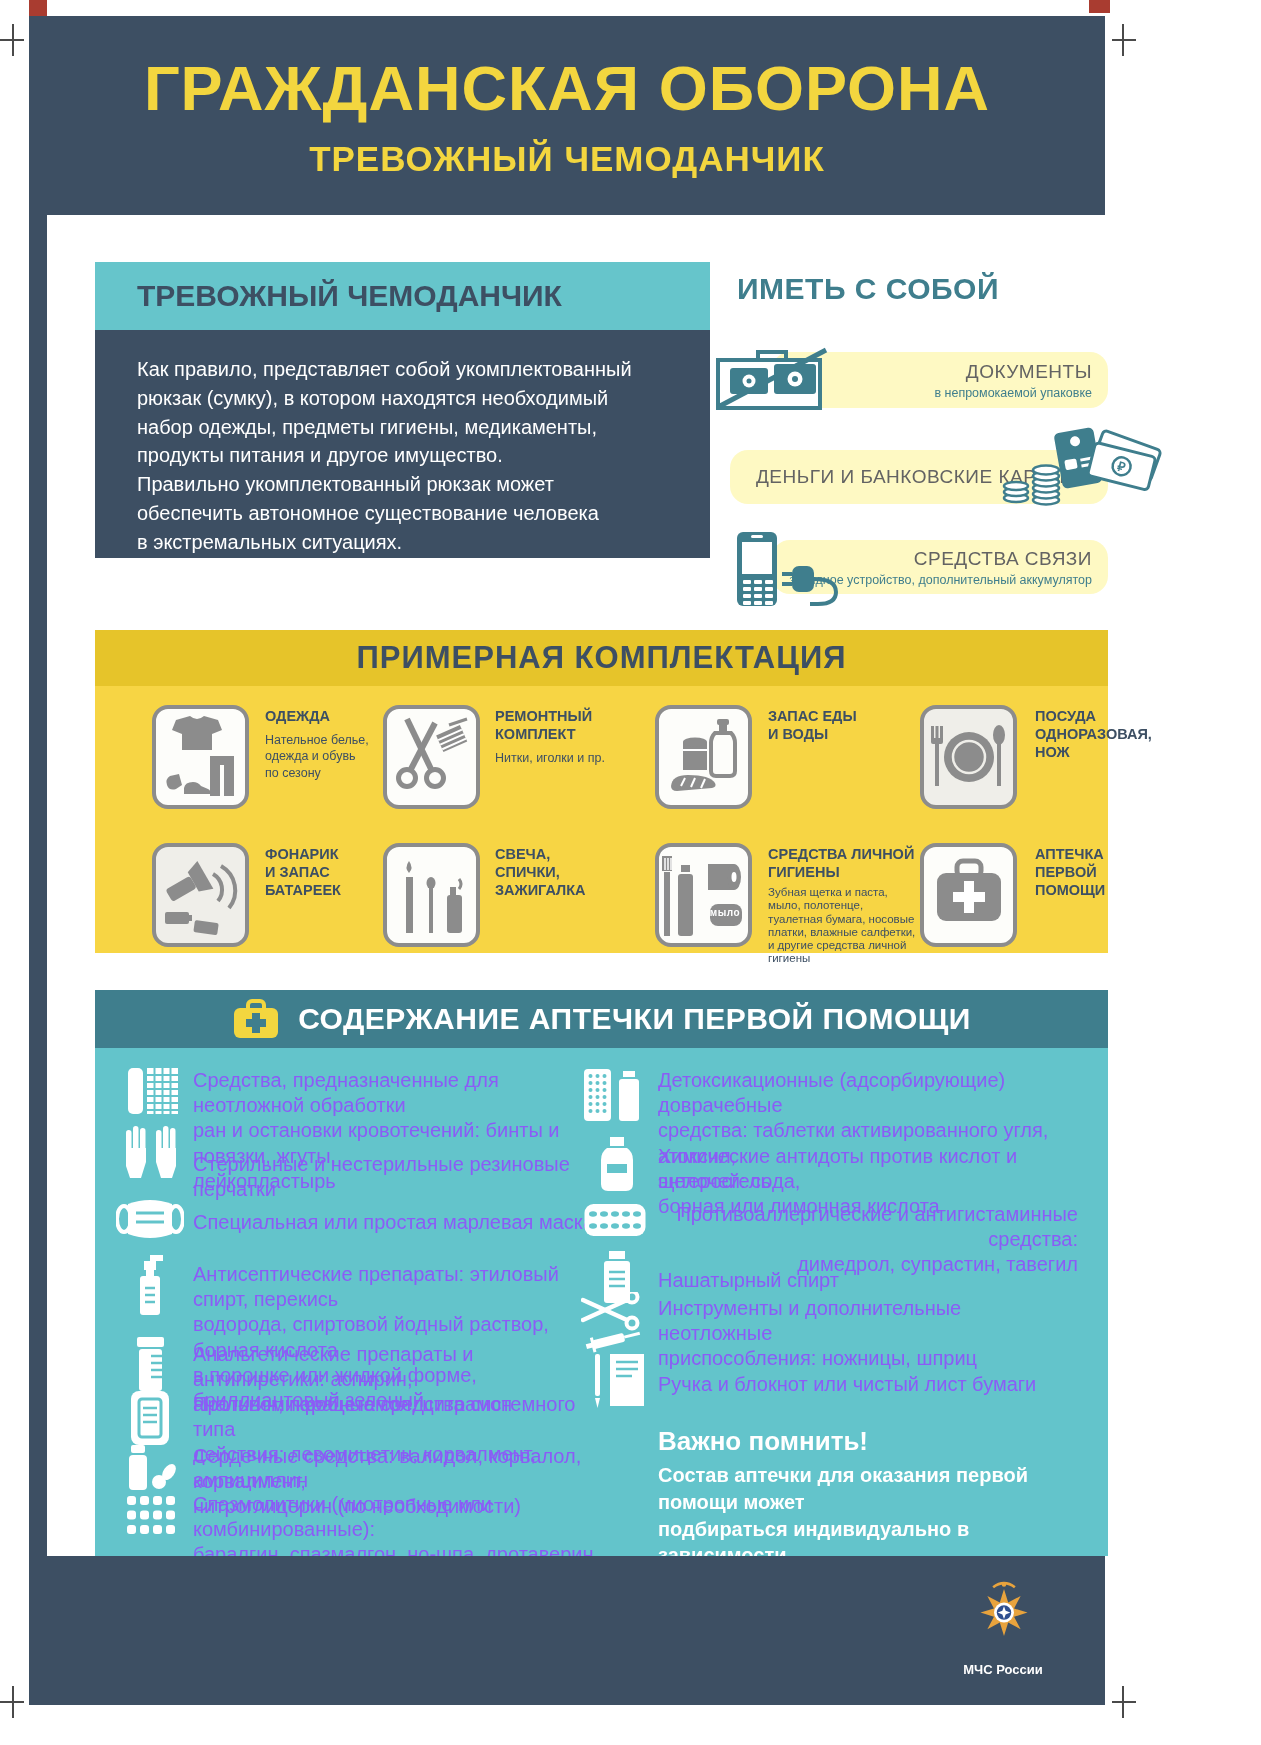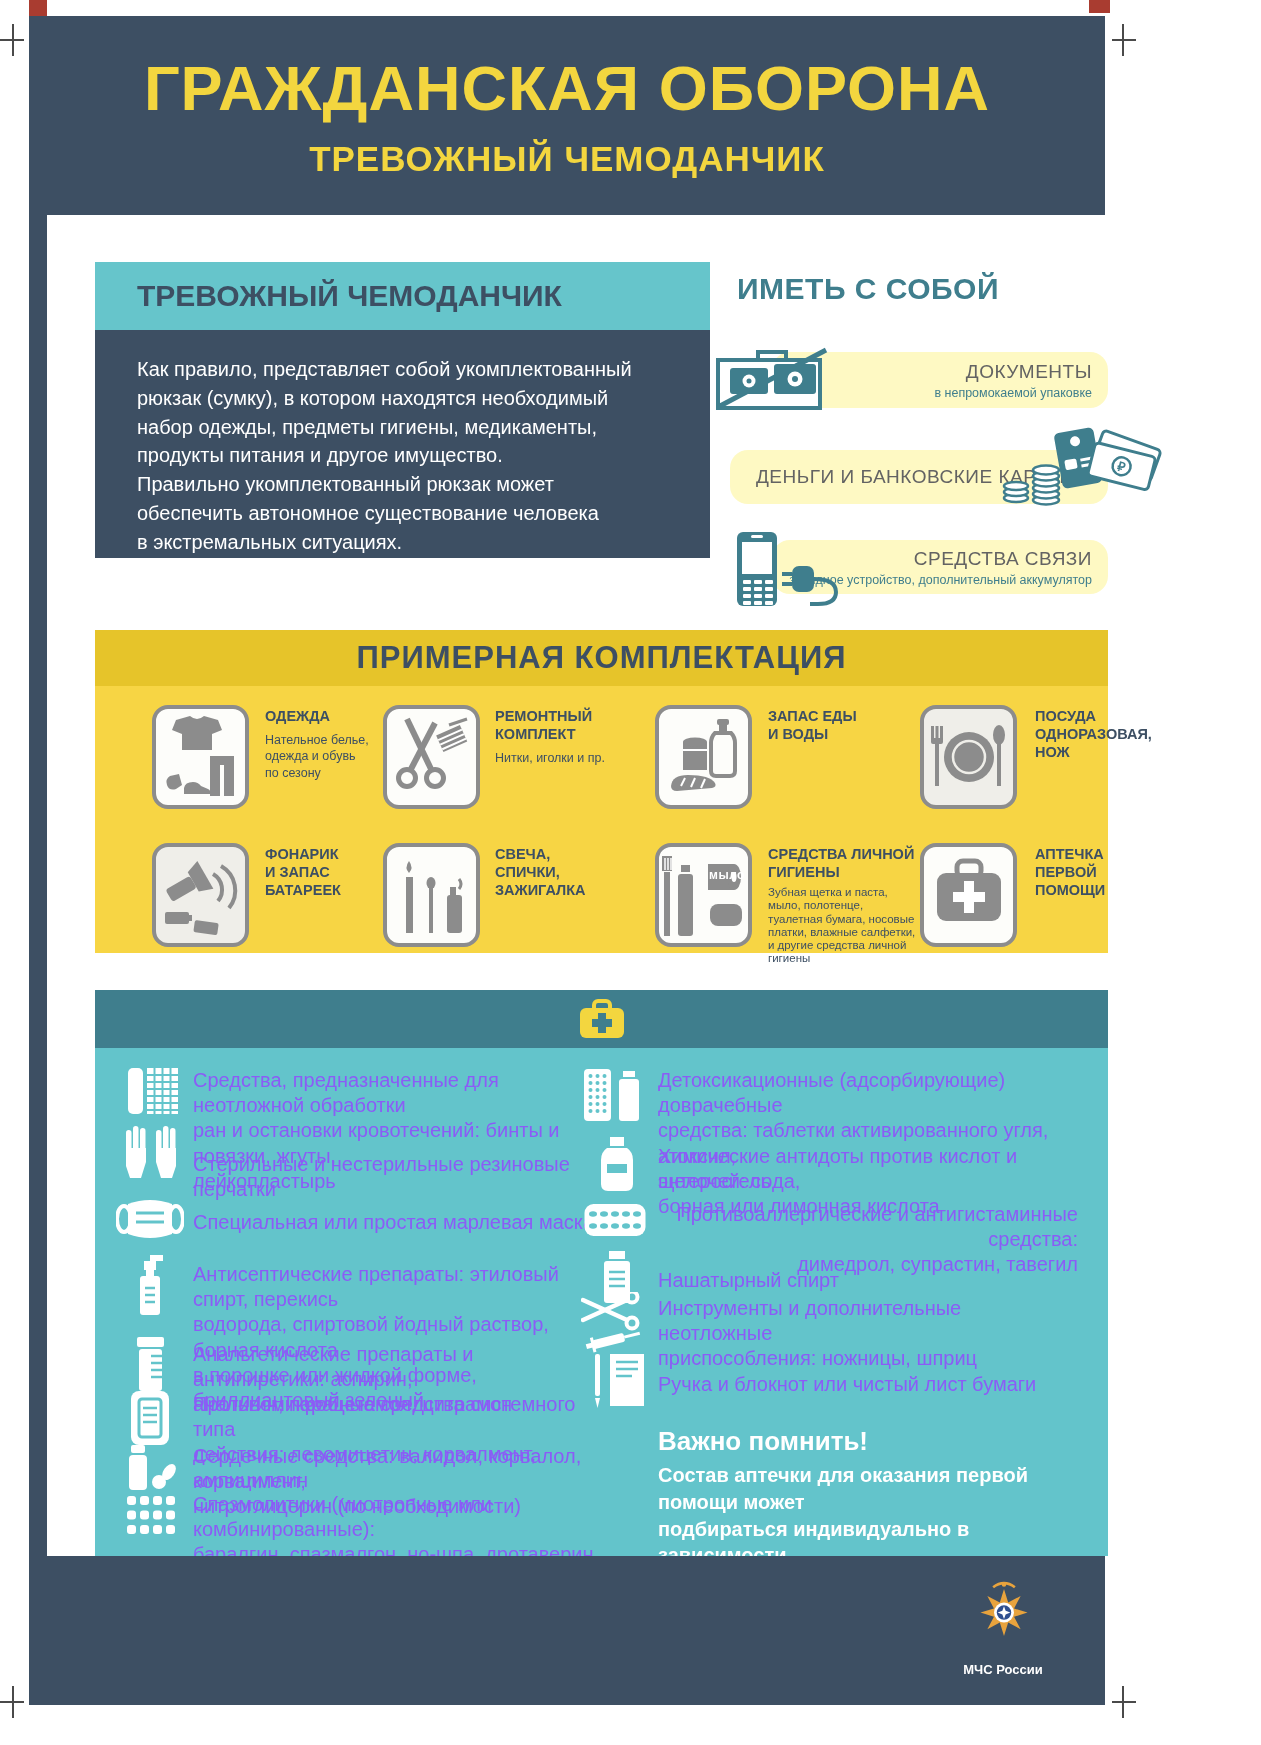--- a/index.html
+++ b/index.html
@@ -48,8 +48,8 @@
   .kit-title{font-size:14.5px;font-weight:bold;line-height:1.25;}
   .kit-sub{font-size:12.5px;line-height:1.3;margin-top:7px;}
   .kit-sub.small{font-size:11.5px;line-height:1.15;margin-top:5px;}
-  .soap-label{position:absolute;left:709px;top:868px;width:32px;text-align:center;
-              font-size:12px;font-weight:bold;color:#ffffff;letter-spacing:.5px;}
+  .soap-label{position:absolute;left:709px;top:907px;width:32px;text-align:center;
+              font-size:10px;font-weight:bold;color:#ffffff;letter-spacing:.5px;}
 
   
   .fa-band{position:absolute;left:95px;top:990px;width:1013px;height:58px;background:#3f7e8d;

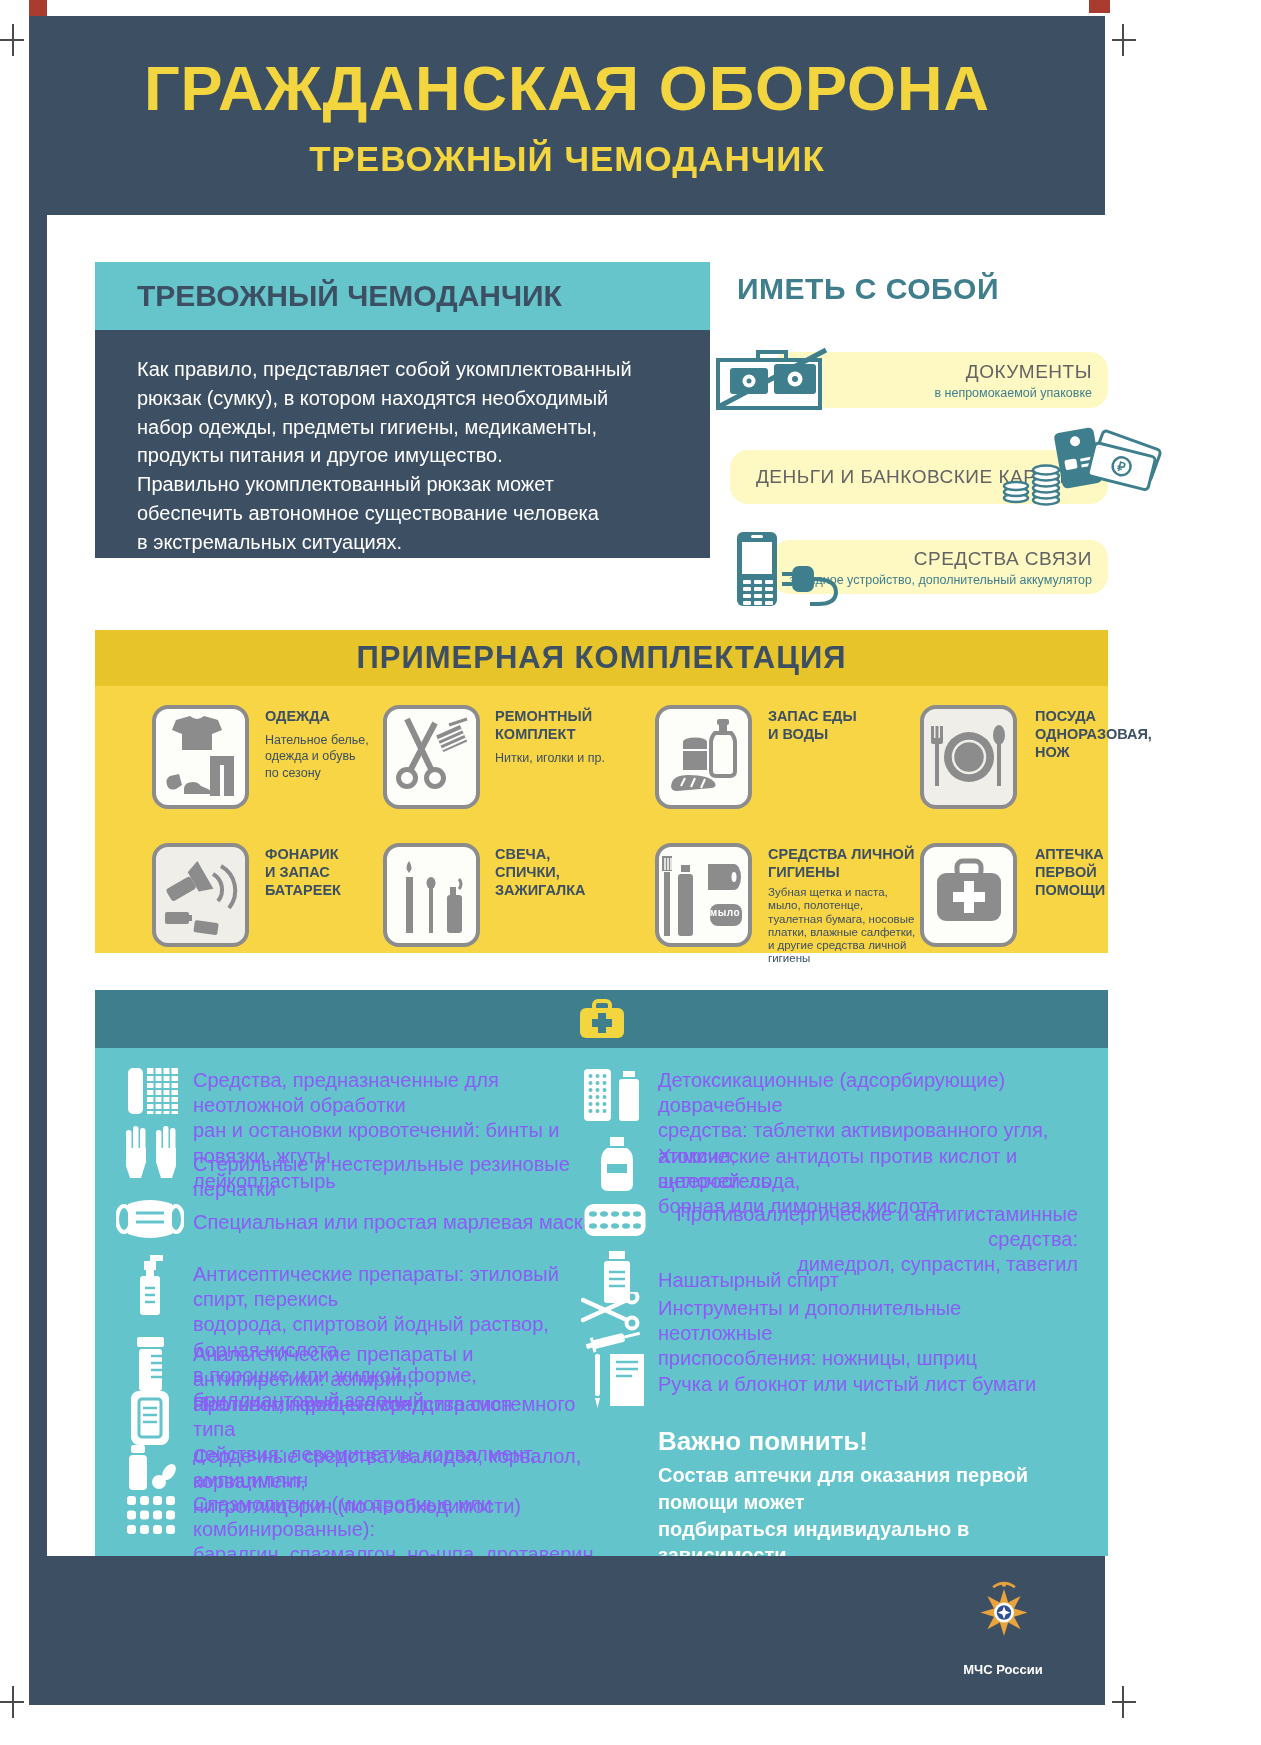--- a/index.html
+++ b/index.html
@@ -346,6 +346,7 @@
       <rect x="20" y="15" width="8" height="20" fill="#3f7e8d"></rect>
       <rect x="14" y="21" width="20" height="8" fill="#3f7e8d"></rect>
     </svg>
+    <div class="fa-band-title">СОДЕРЖАНИЕ АПТЕЧКИ ПЕРВОЙ ПОМОЩИ</div>
   </div>
   <div class="fa-body"></div>
 

